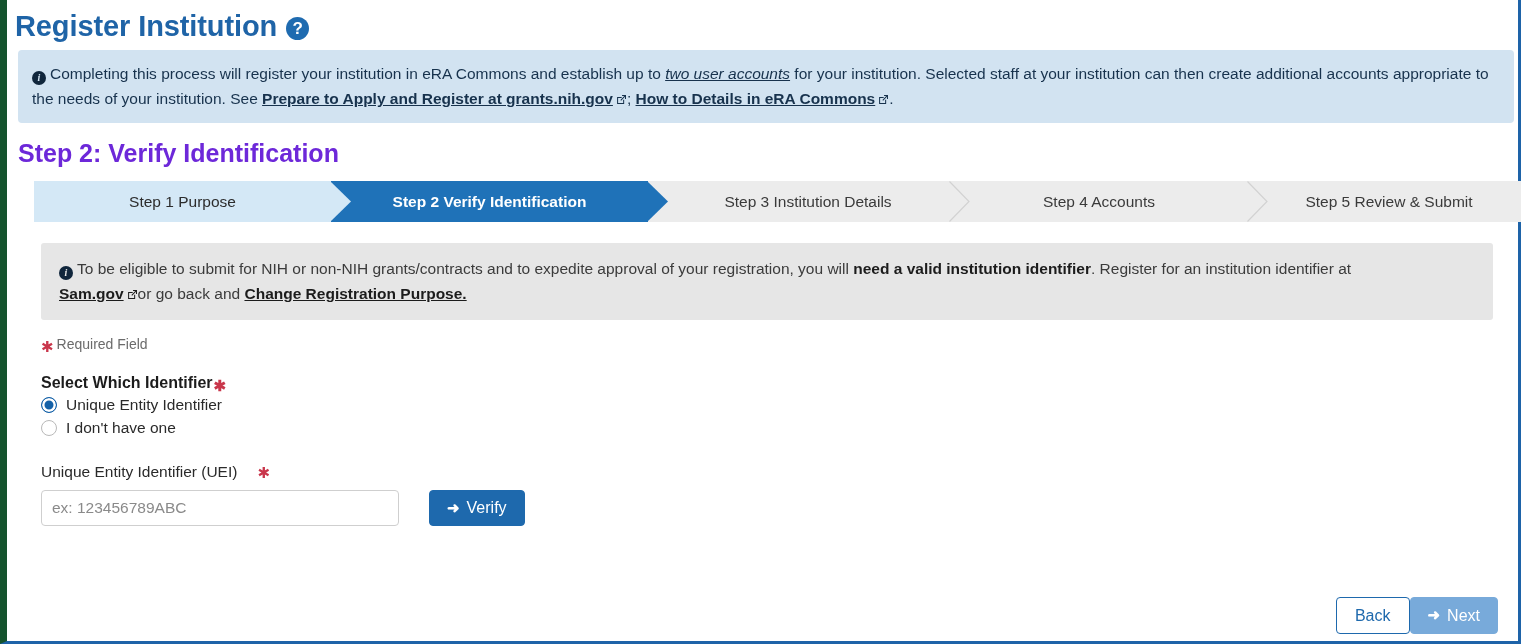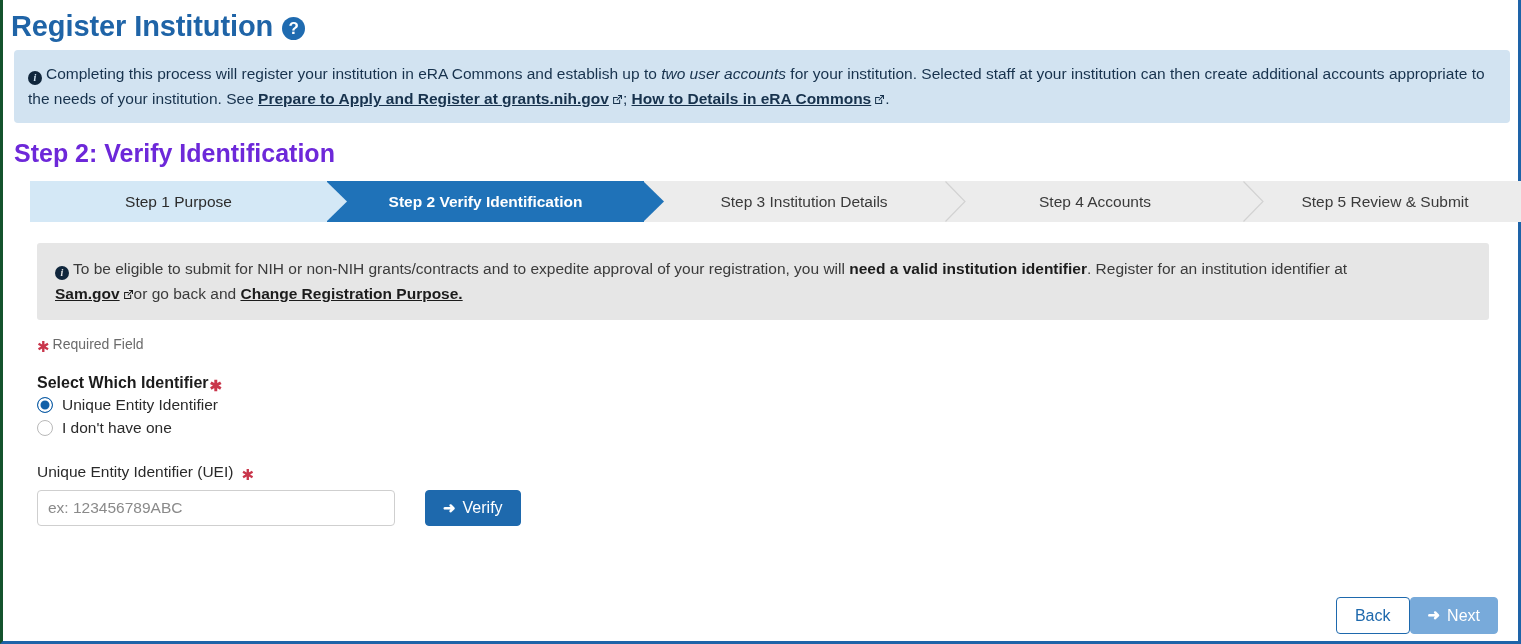--- a/index.html
+++ b/index.html
@@ -17,7 +17,7 @@
     width: 1521px;
     height: 644px;
     background: #ffffff;
-    border-left: 3px solid #14532d;
+    border-left: 7px solid #14532d;
     border-right: 3px solid #1e63a8;
     border-bottom: 3px solid #1e63a8;
   }

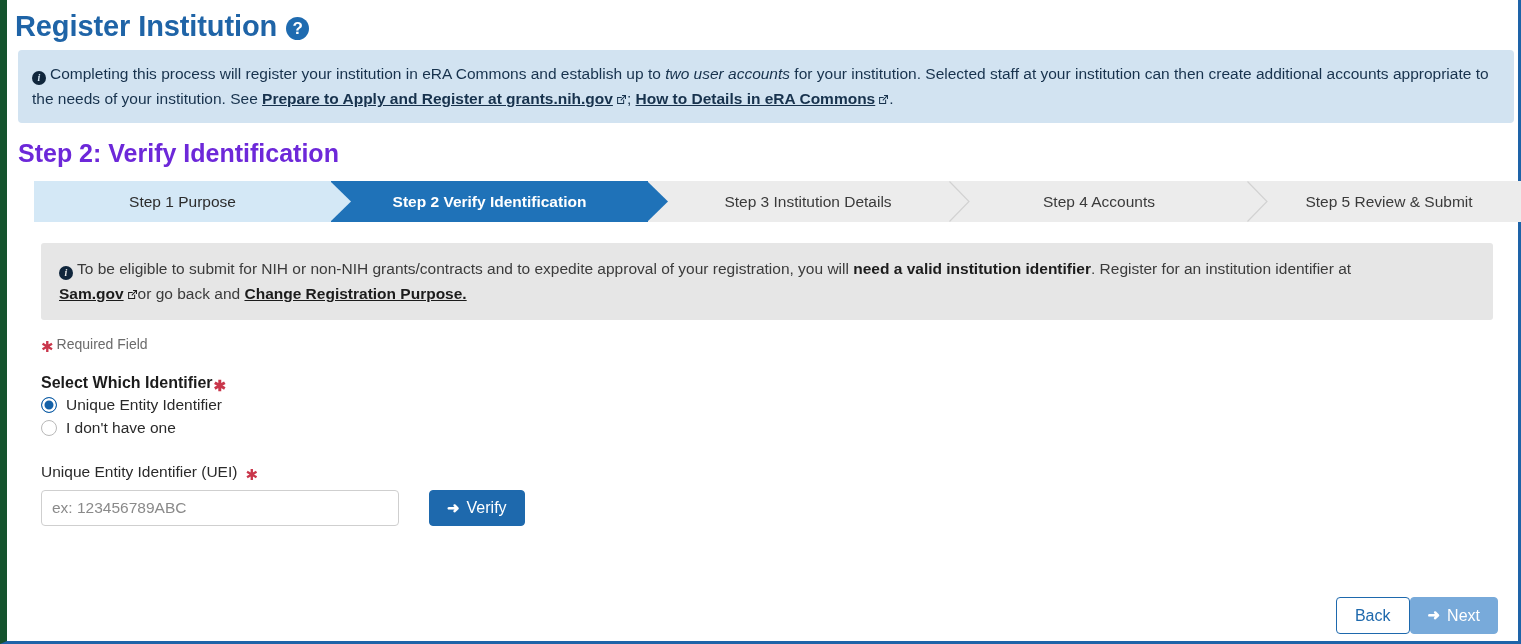--- a/index.html
+++ b/index.html
@@ -84,7 +84,7 @@
     margin-right: 4px;
   }
   .info-dot.grey-bg { color: #e8e8e8; }
-  .top-banner em { font-style: italic; }
+  .top-banner em { font-style: italic; text-decoration: underline; }
   .banner-link {
     color: #17324d;
     font-weight: bold;

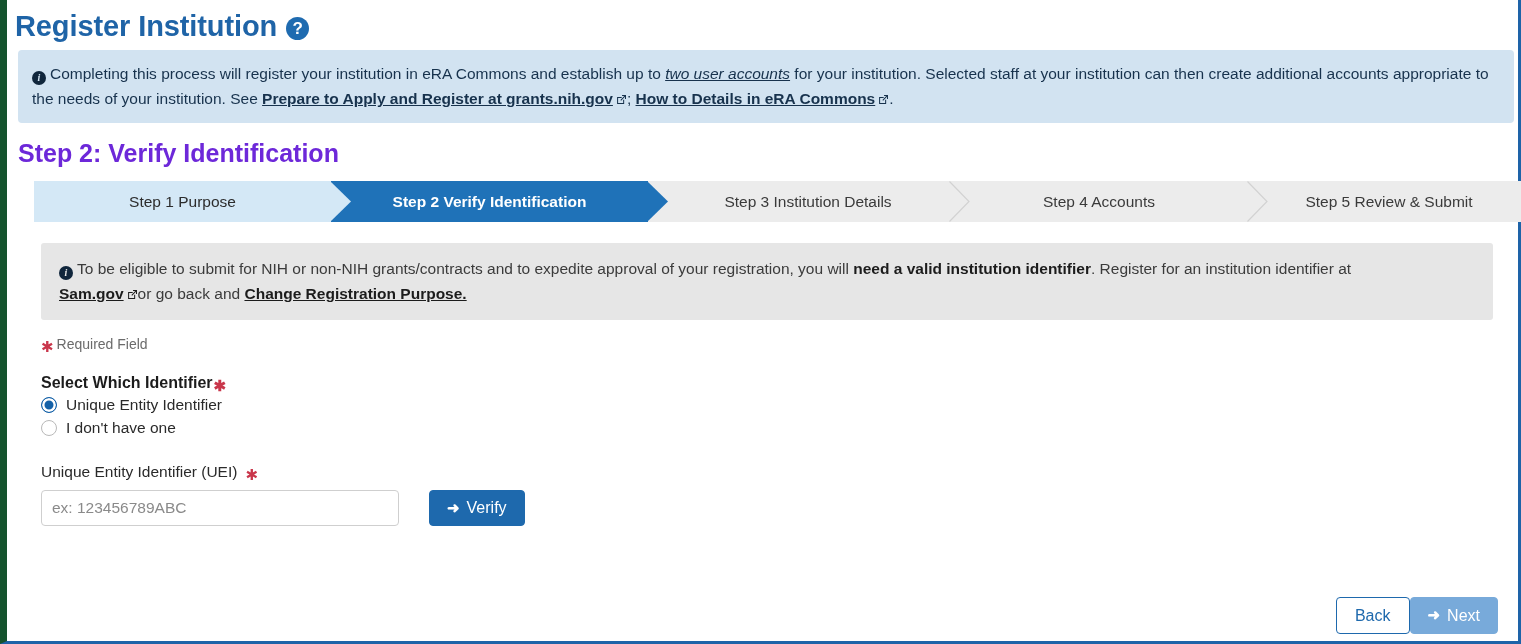--- a/index.html
+++ b/index.html
@@ -227,8 +227,7 @@
     margin-top: 26px;
     margin-bottom: 9px;
     display: flex;
-    align-items: center;
-    gap: 8px;
+    gap: 20px;
   }
   .input-row { display: flex; align-items: center; gap: 30px; }
   .text-input {

